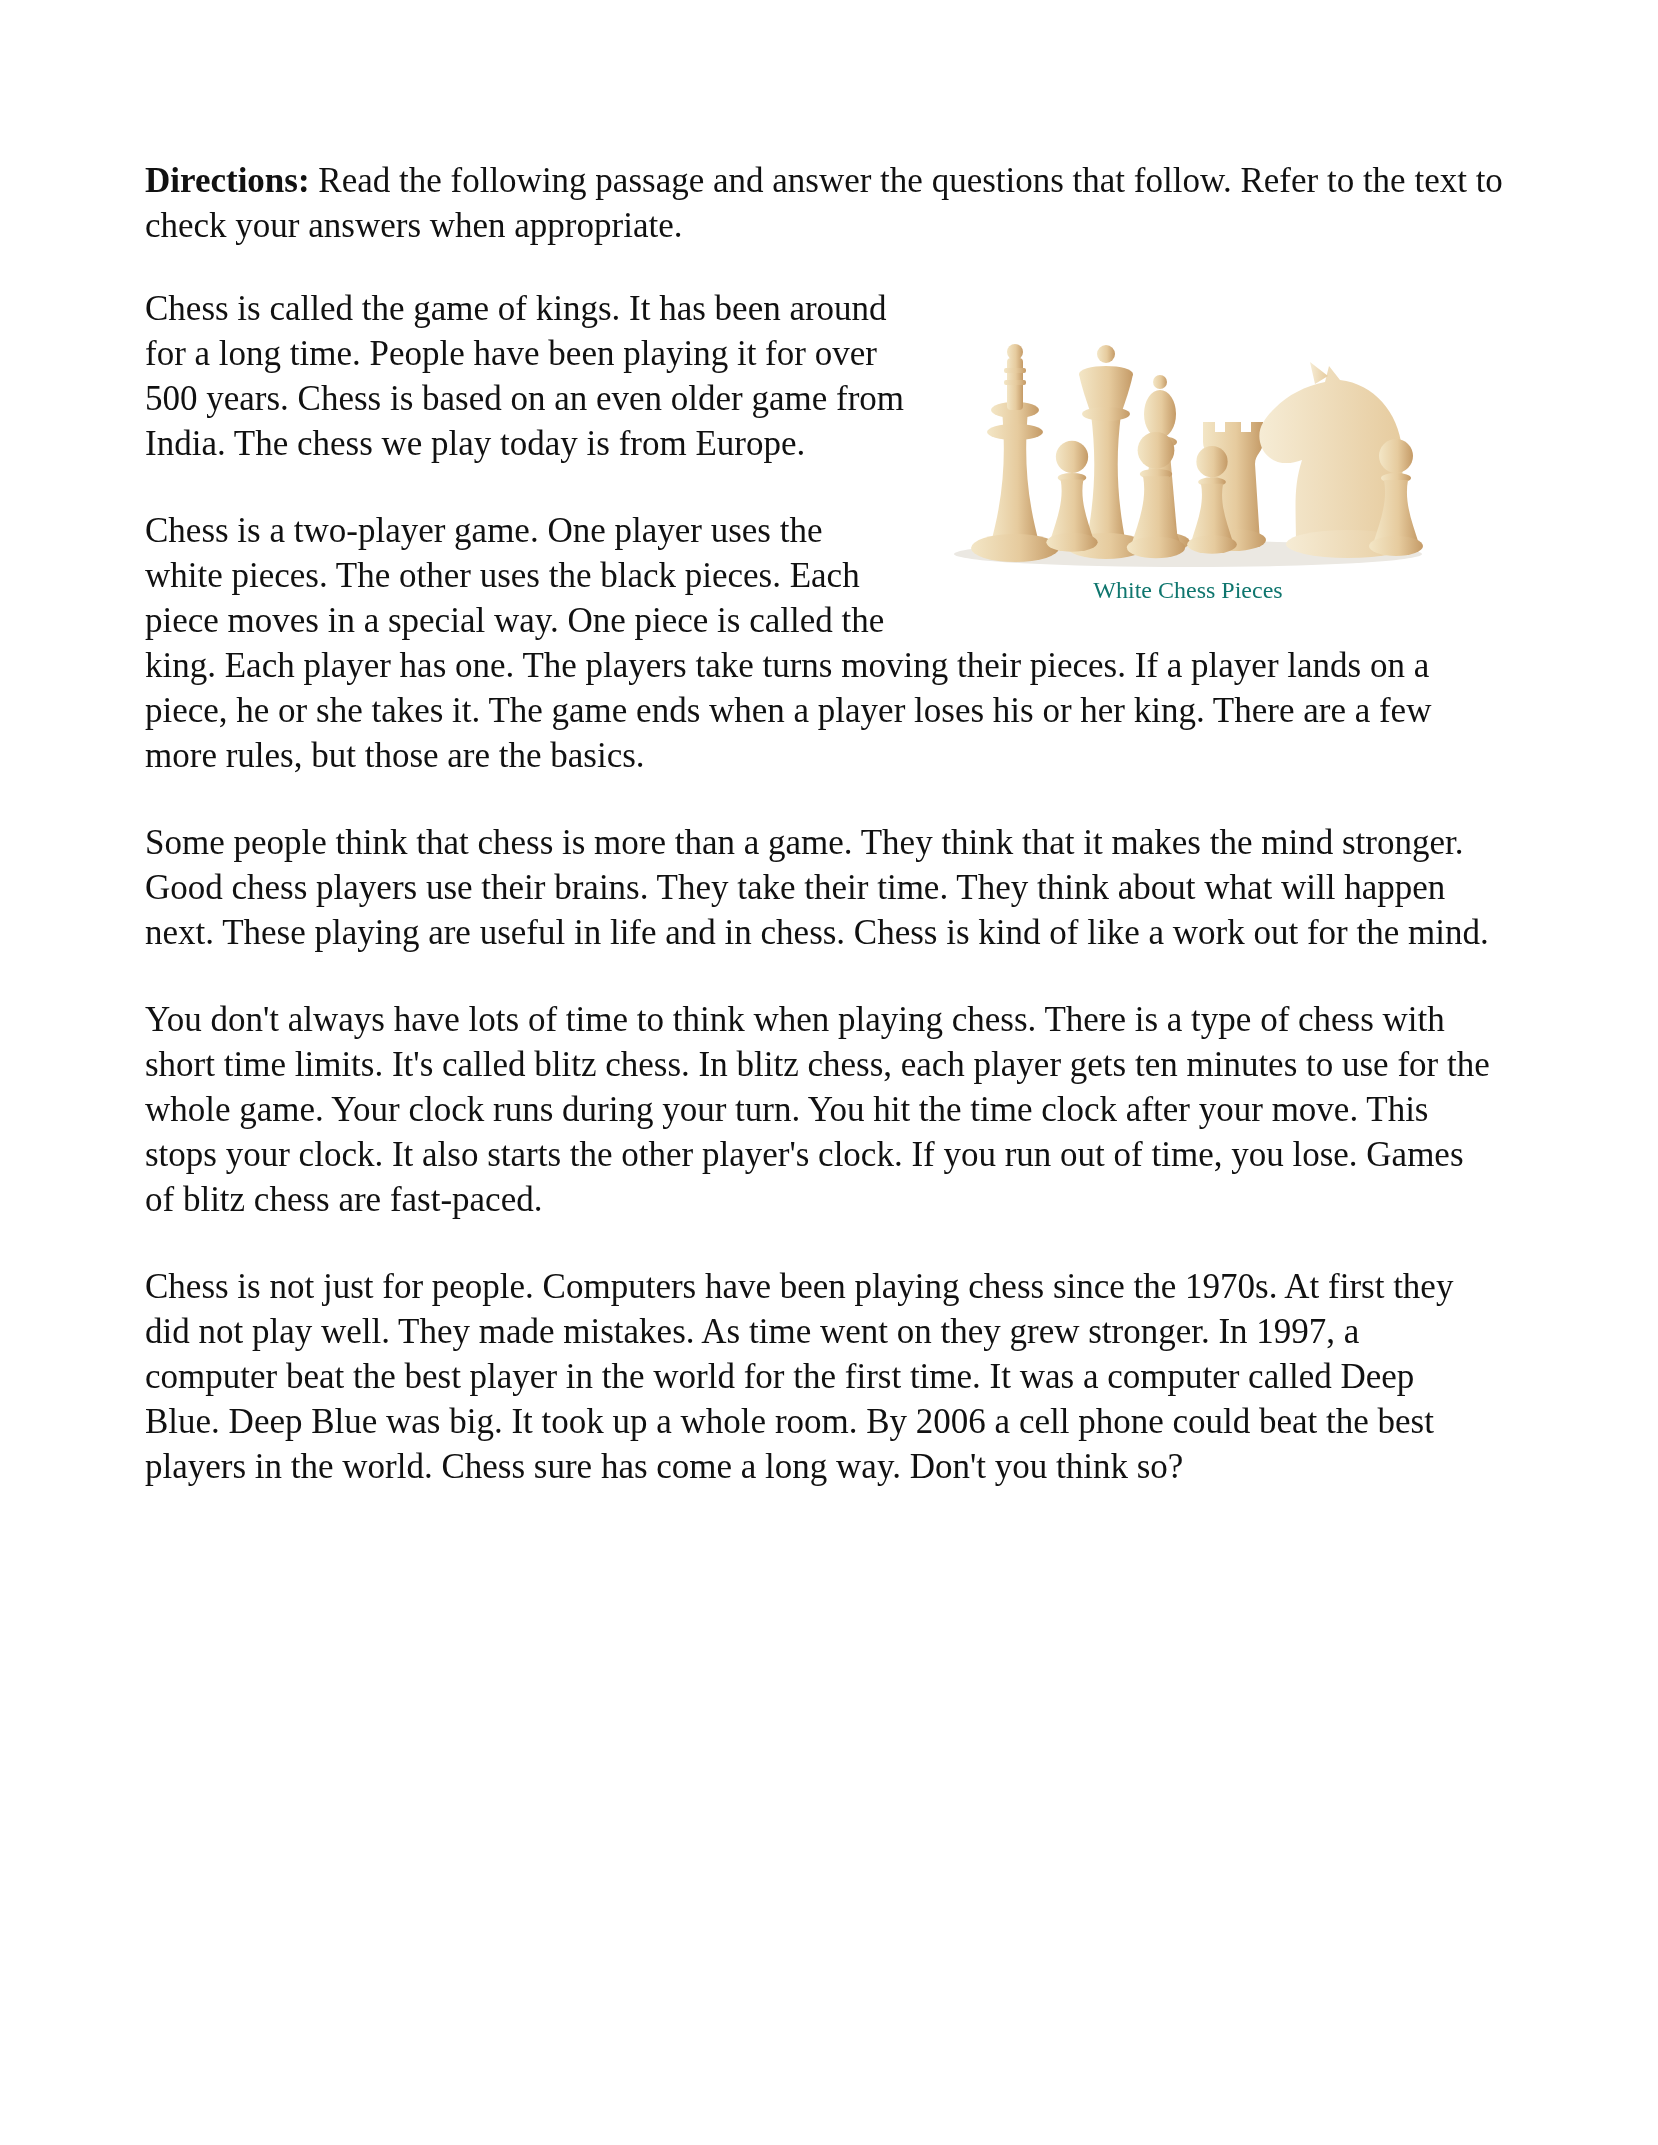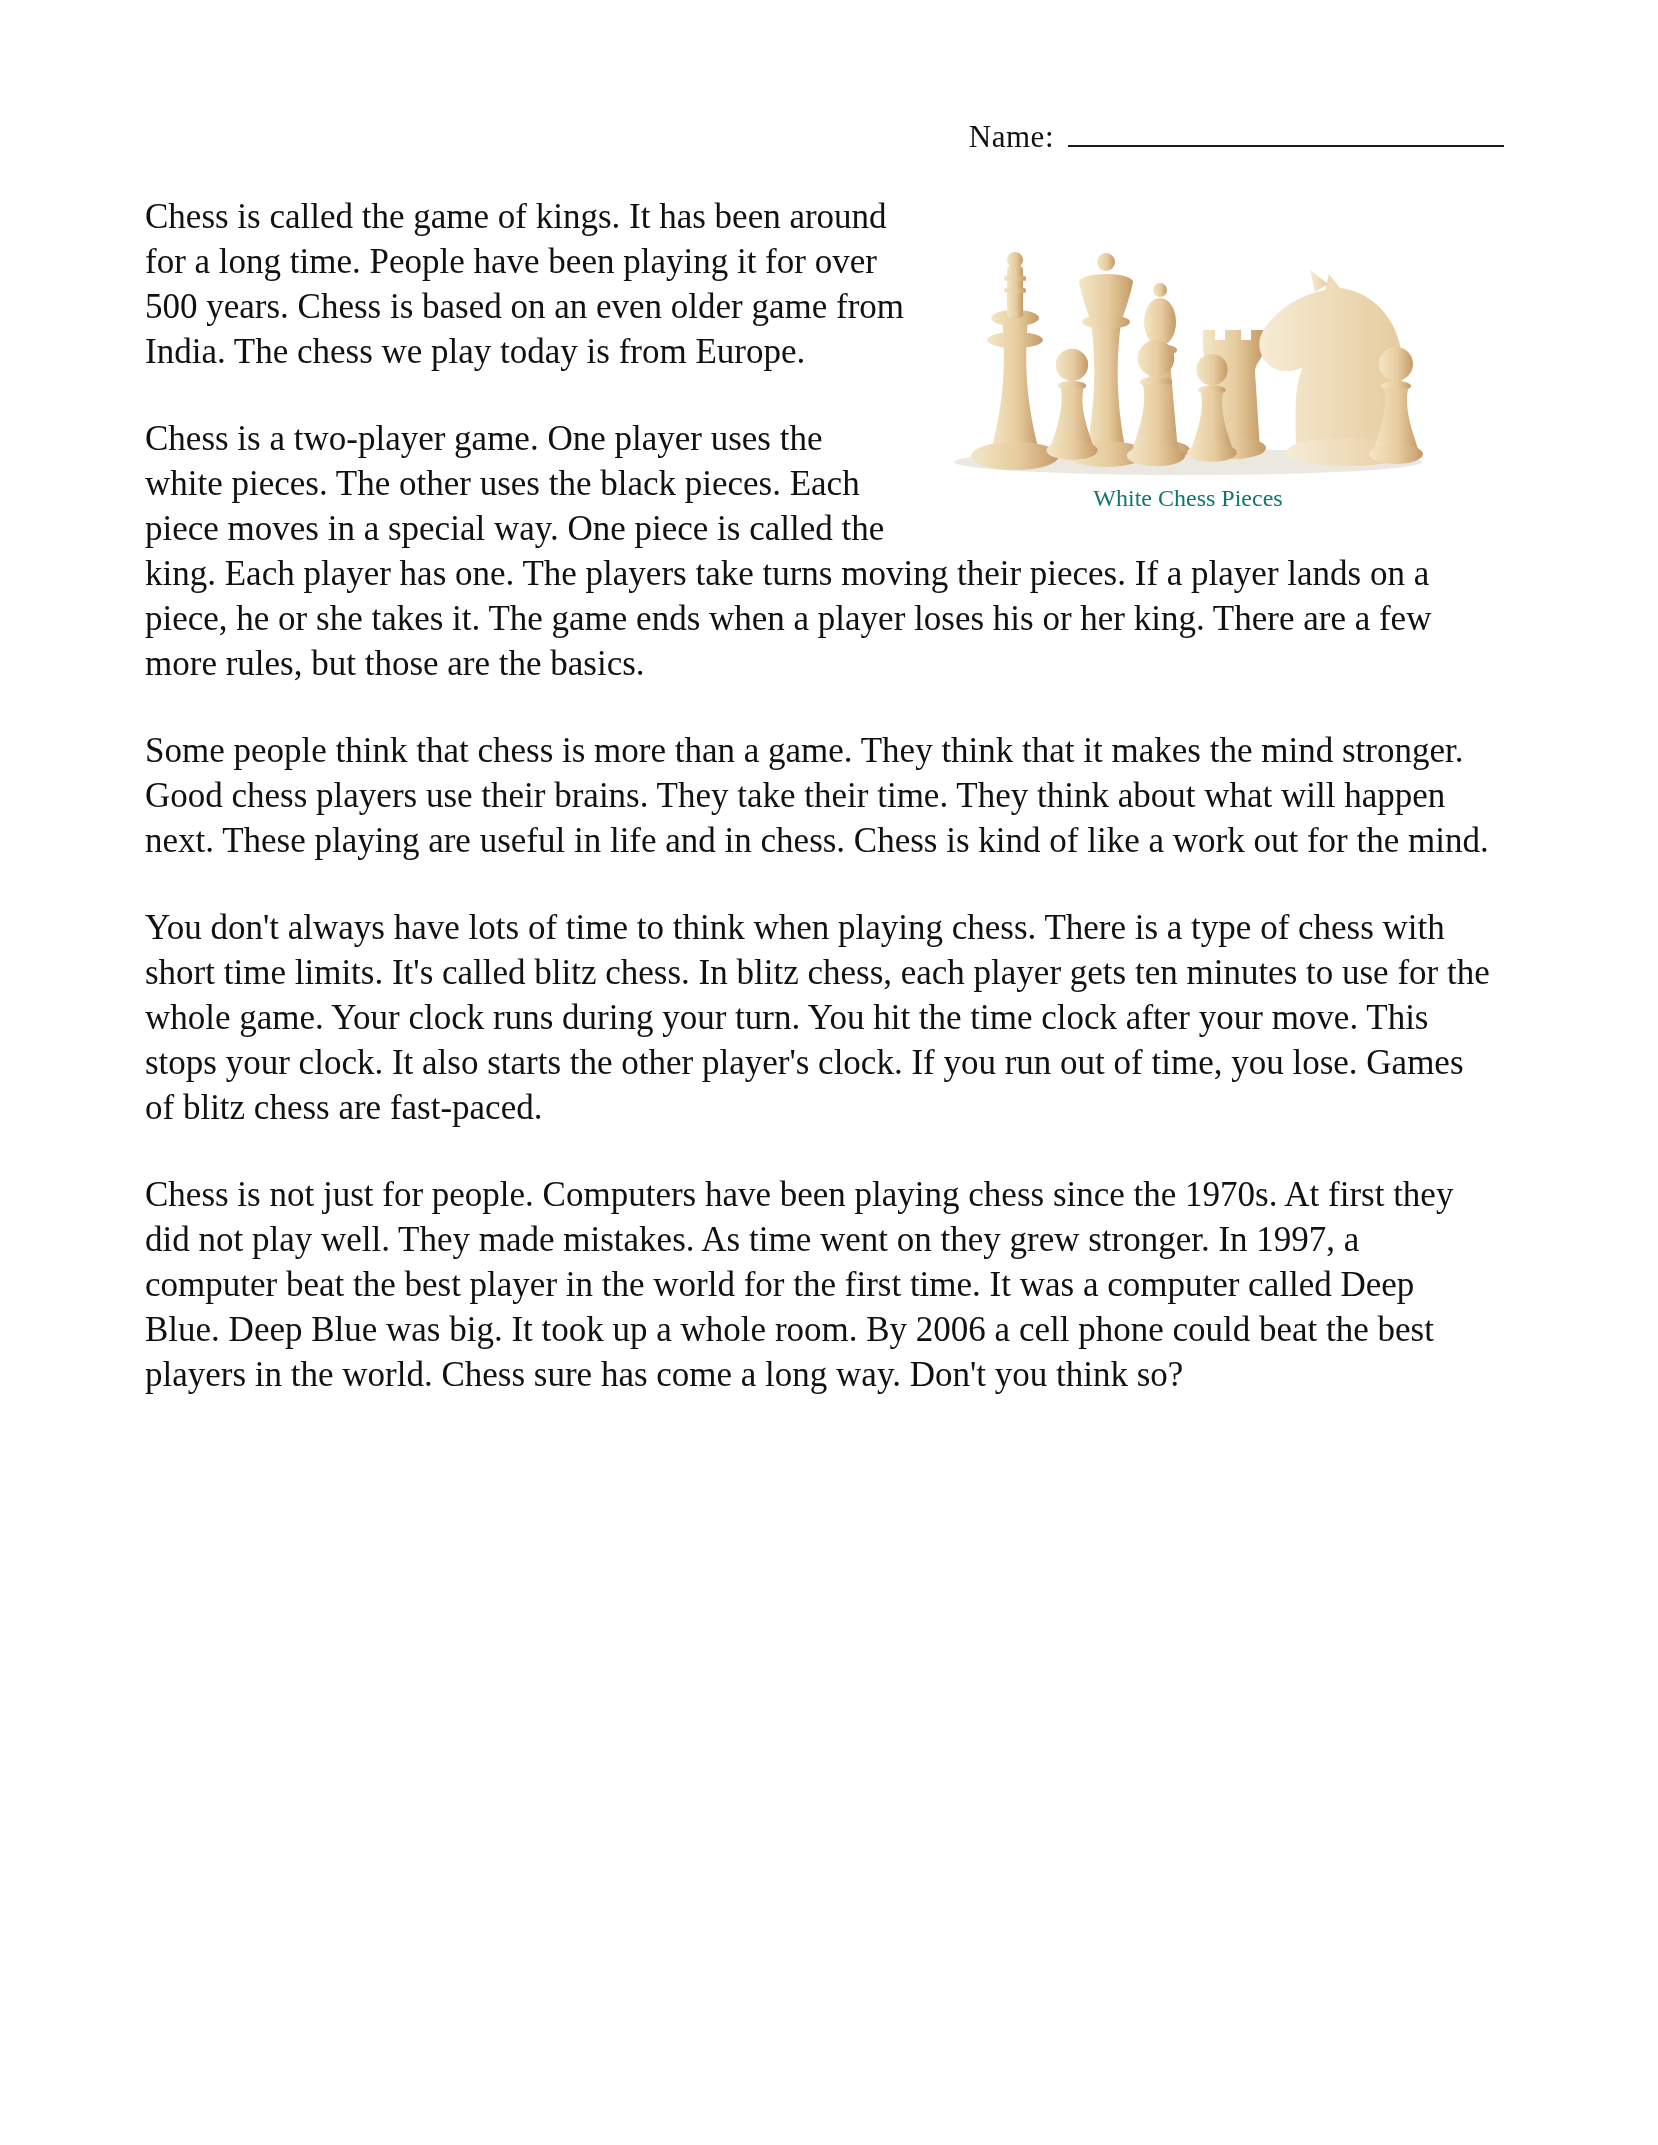--- a/index.html
+++ b/index.html
@@ -71,9 +71,6 @@
 
 <div class="page">
 
-  <div class="name-row">
-    <span class="name-label">Name:</span><span class="name-line"></span>
-  </div>
 
 
 

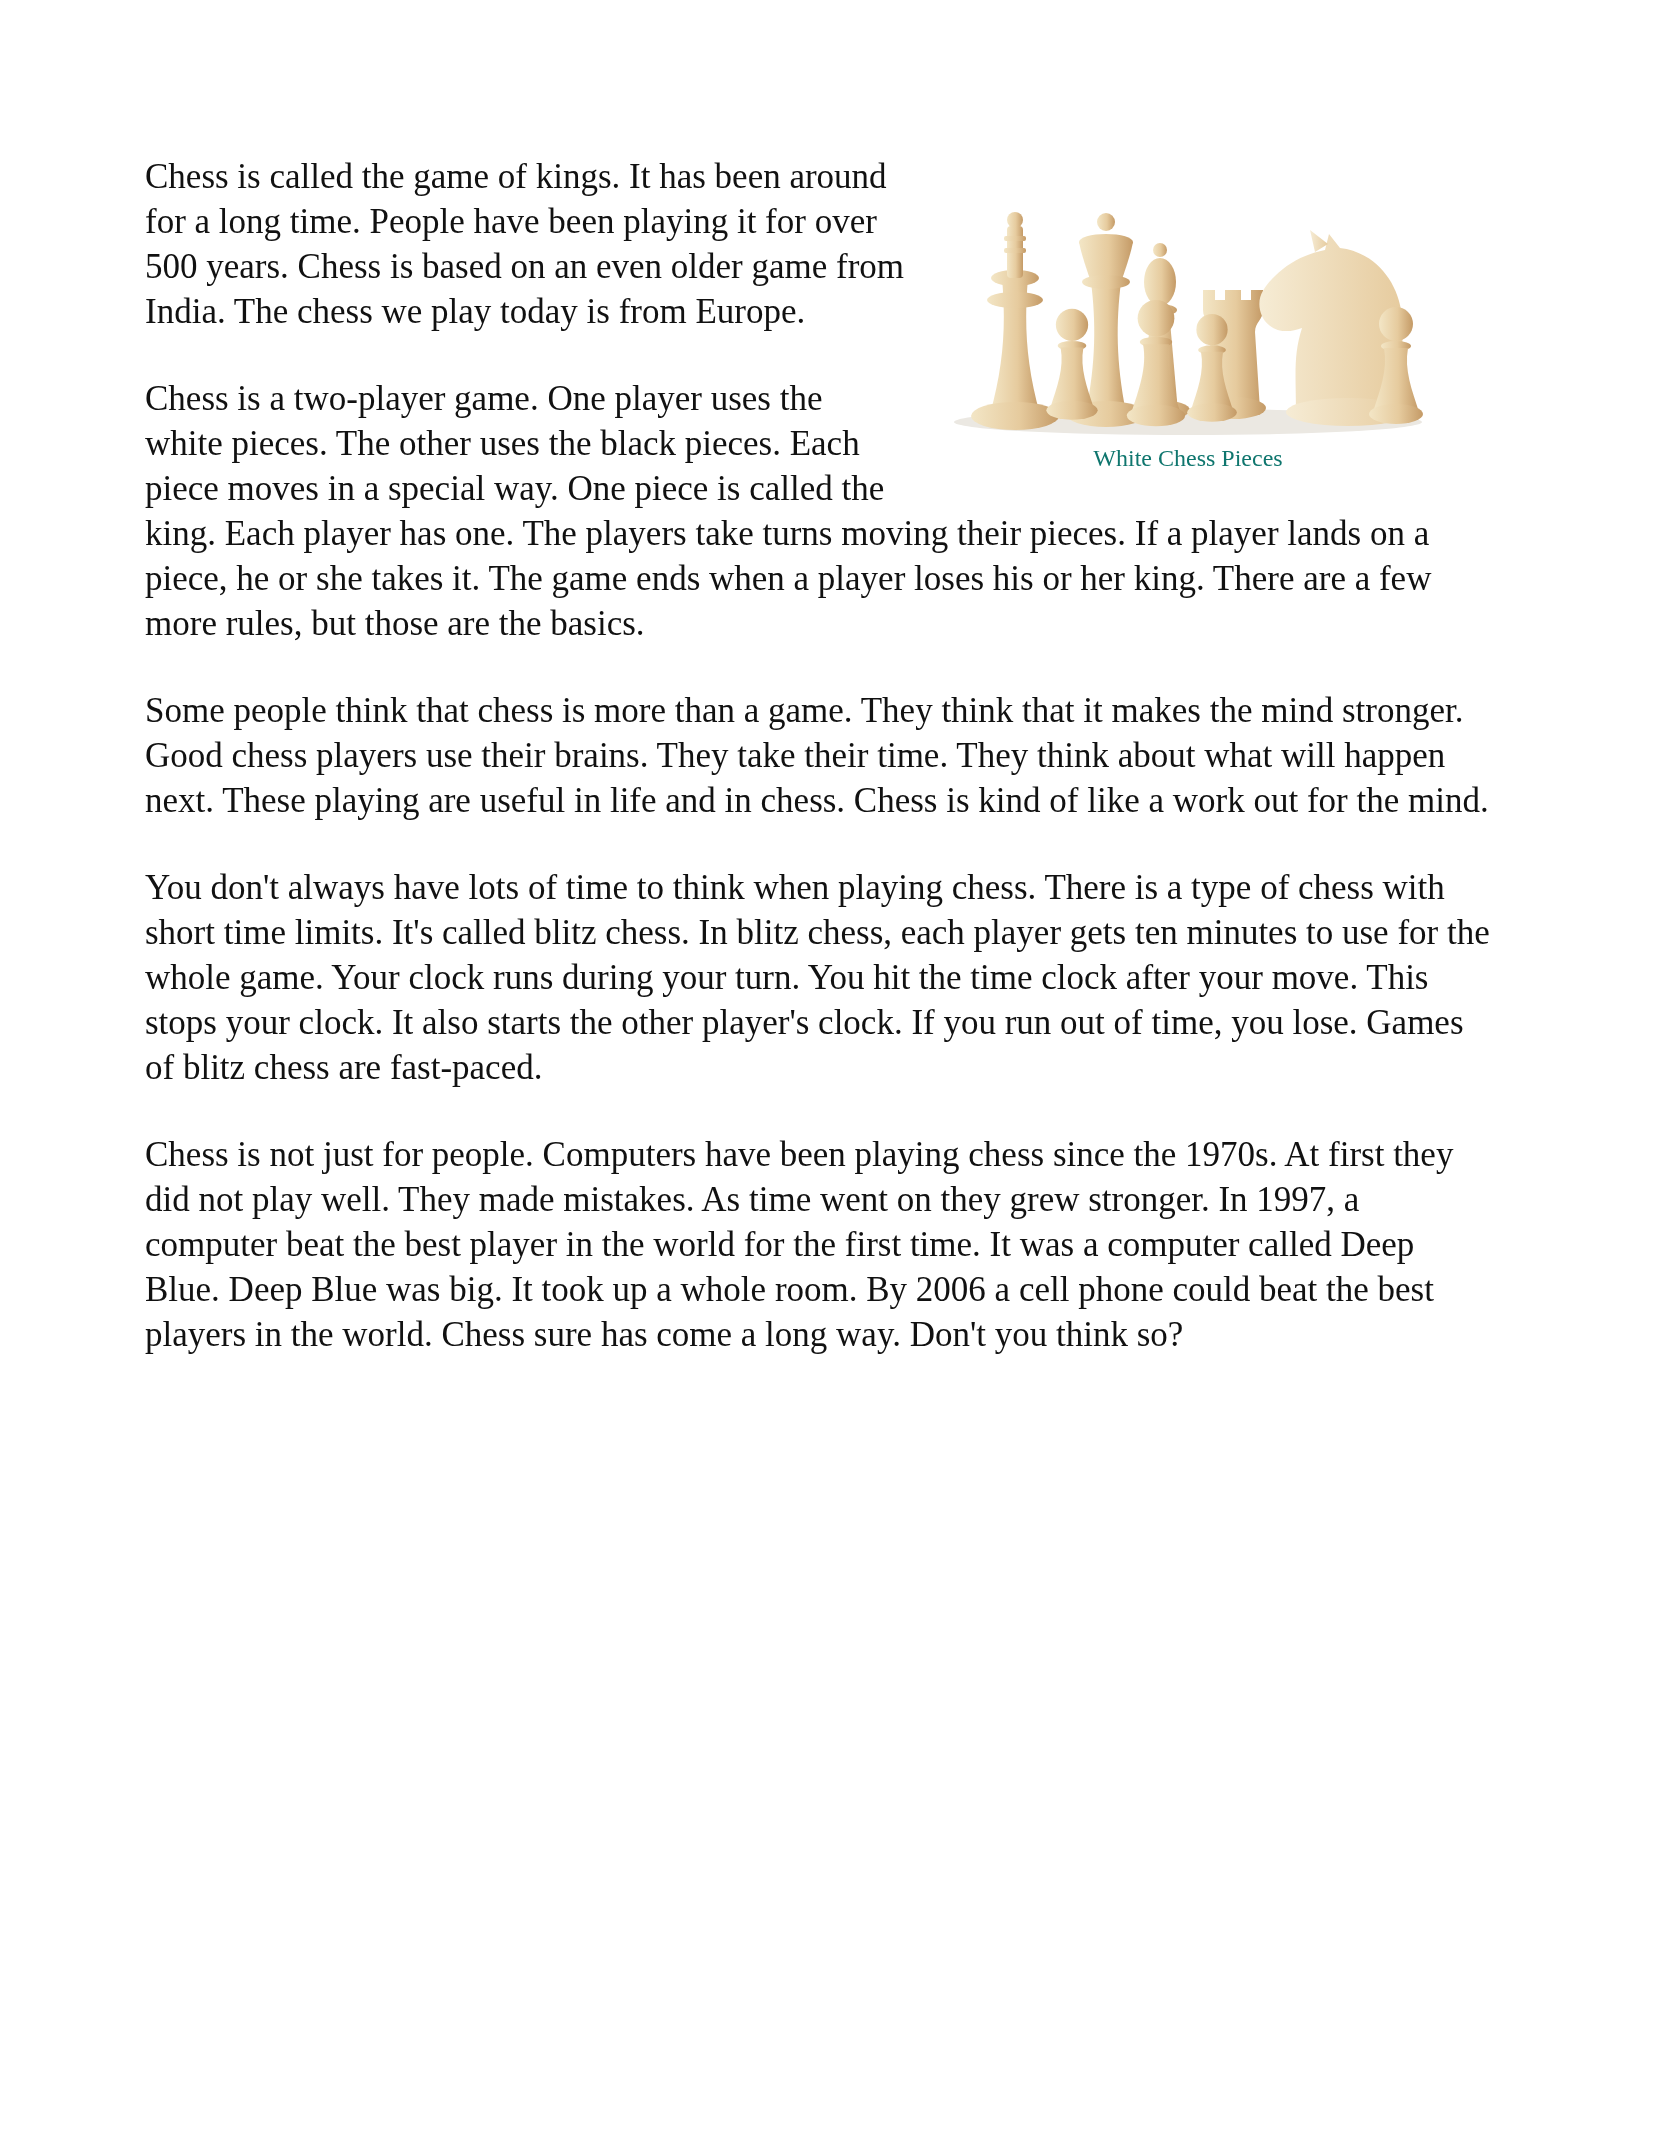--- a/index.html
+++ b/index.html
@@ -73,6 +73,7 @@
 
 
 
+  <p class="directions"><b>Directions:</b><span> Read the following passage and answer the questions that follow. Refer to the text to check your answers when appropriate.</span></p>
 
   <div class="passage">
 

